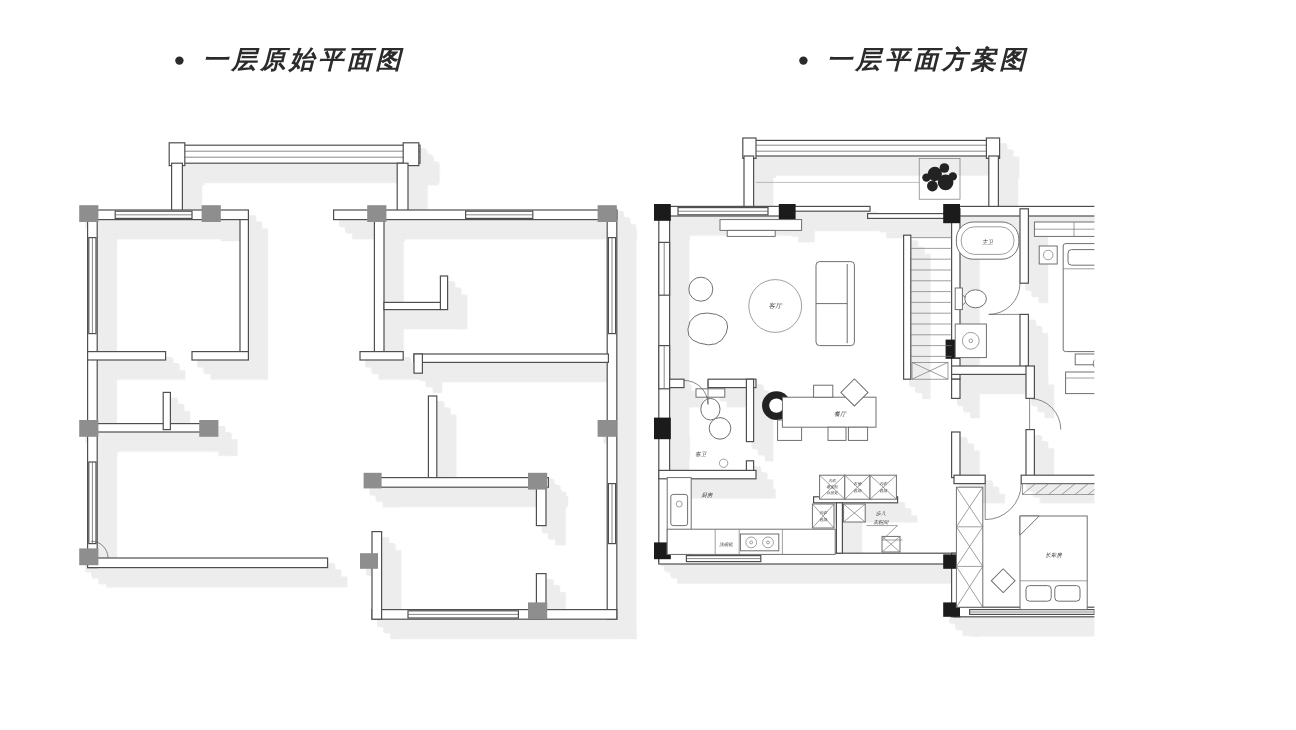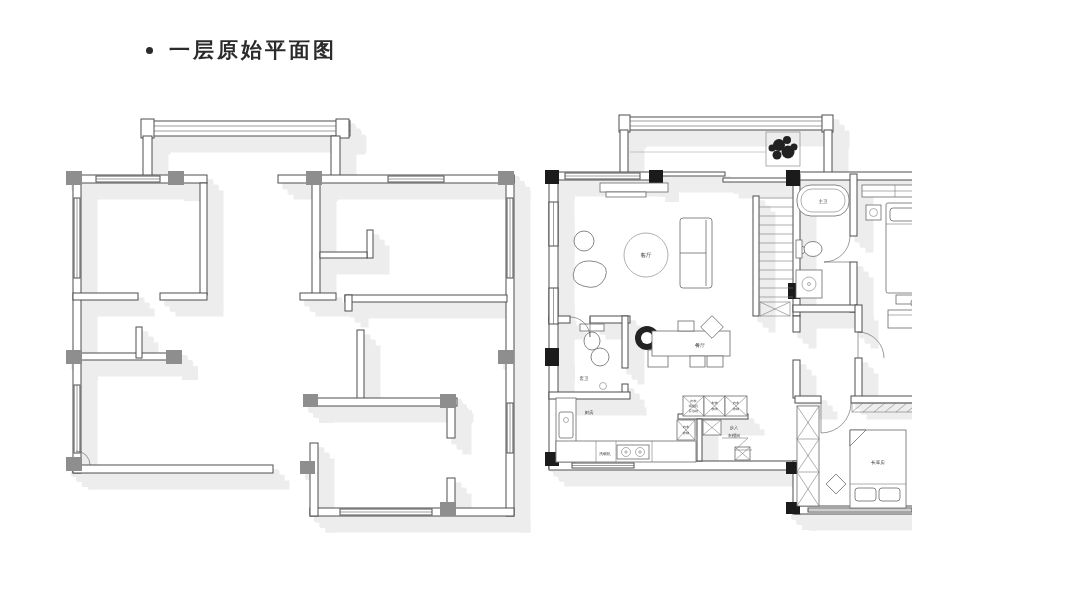--- a/index.html
+++ b/index.html
@@ -4,7 +4,7 @@
 <style>
   html,body { margin:0; padding:0; background:#ffffff; }
   .canvas { position:relative; width:912px; height:608px; background:#ffffff; overflow:hidden;
-            font-family:"Liberation Sans", sans-serif; }
+            font-family:"Liberation Sans", sans-serif;font-style:italic; }
   .title { position:absolute; display:flex; align-items:center; gap:16px;
            font-size:21px; font-weight:700; color:#2b2b2b; letter-spacing:3px; }
   .title .dot { width:7px; height:7px; border-radius:50%; background:#2b2b2b; flex:0 0 auto; }

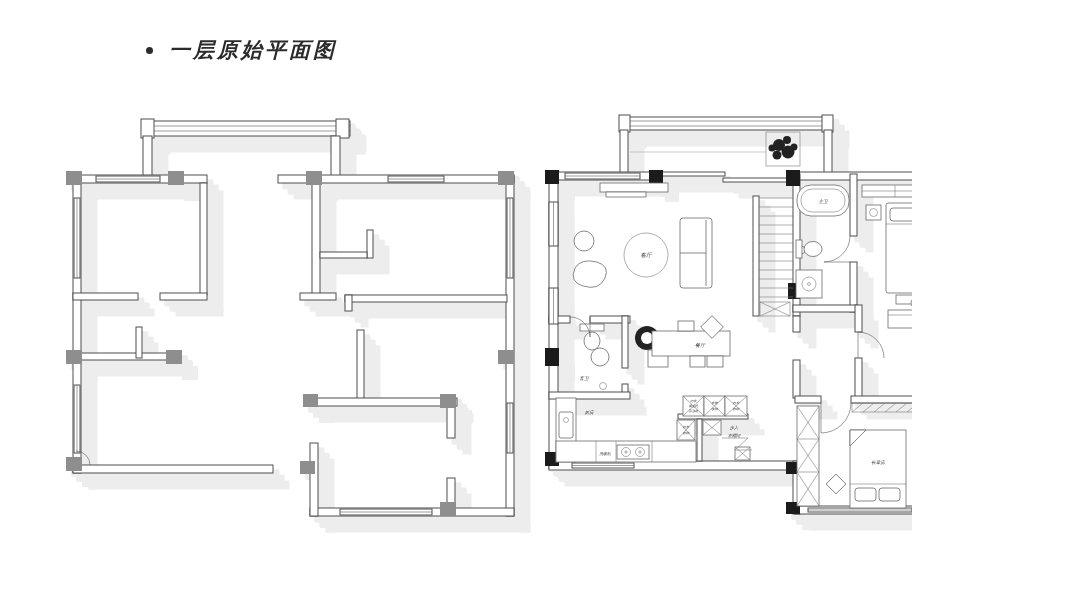--- a/index.html
+++ b/index.html
@@ -31,6 +31,10 @@
   <div class="title t-left">
     <span class="dot"></span>
     <span>一层原始平面图</span>
+  </div>
+  <div class="title t-right">
+    <span class="dot"></span>
+    <span>一层平面方案图</span>
   </div>
 
   <svg width="1080" height="608" viewBox="0 0 1080 608">

